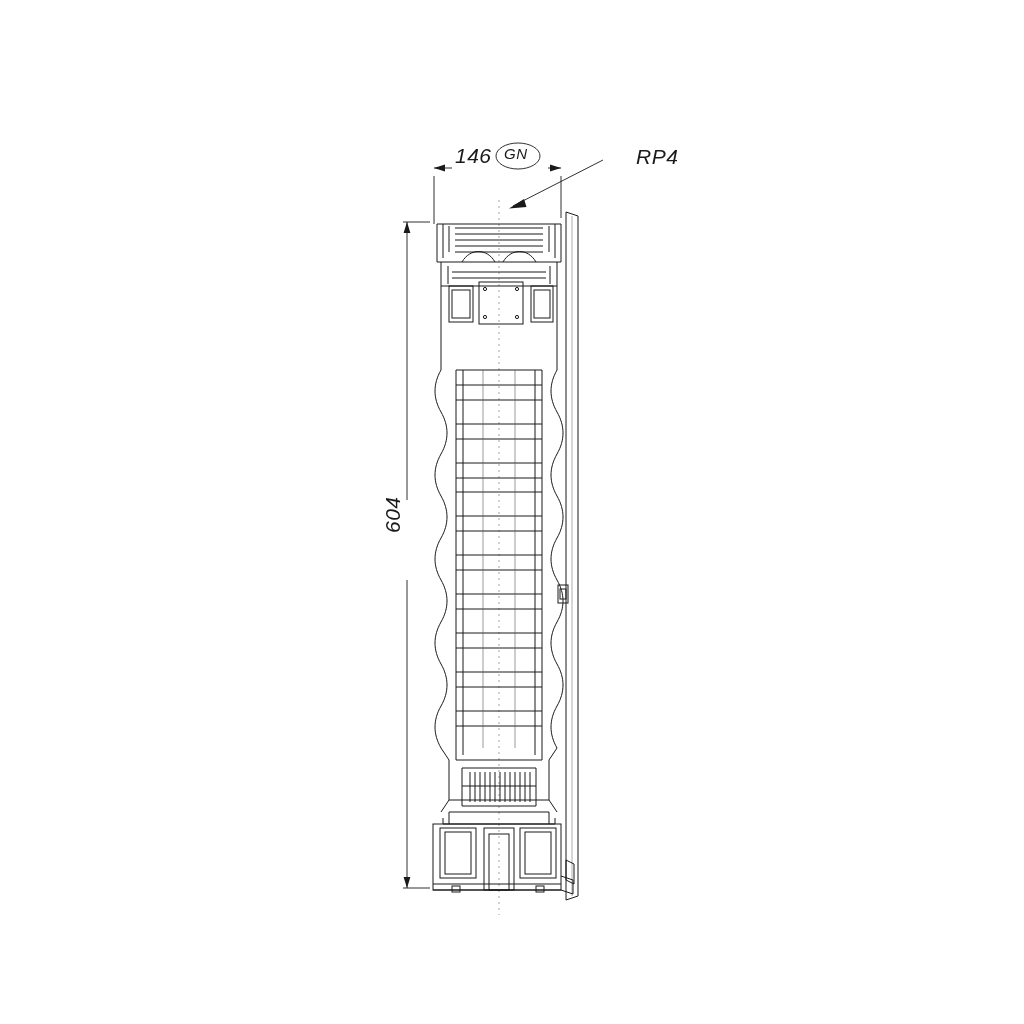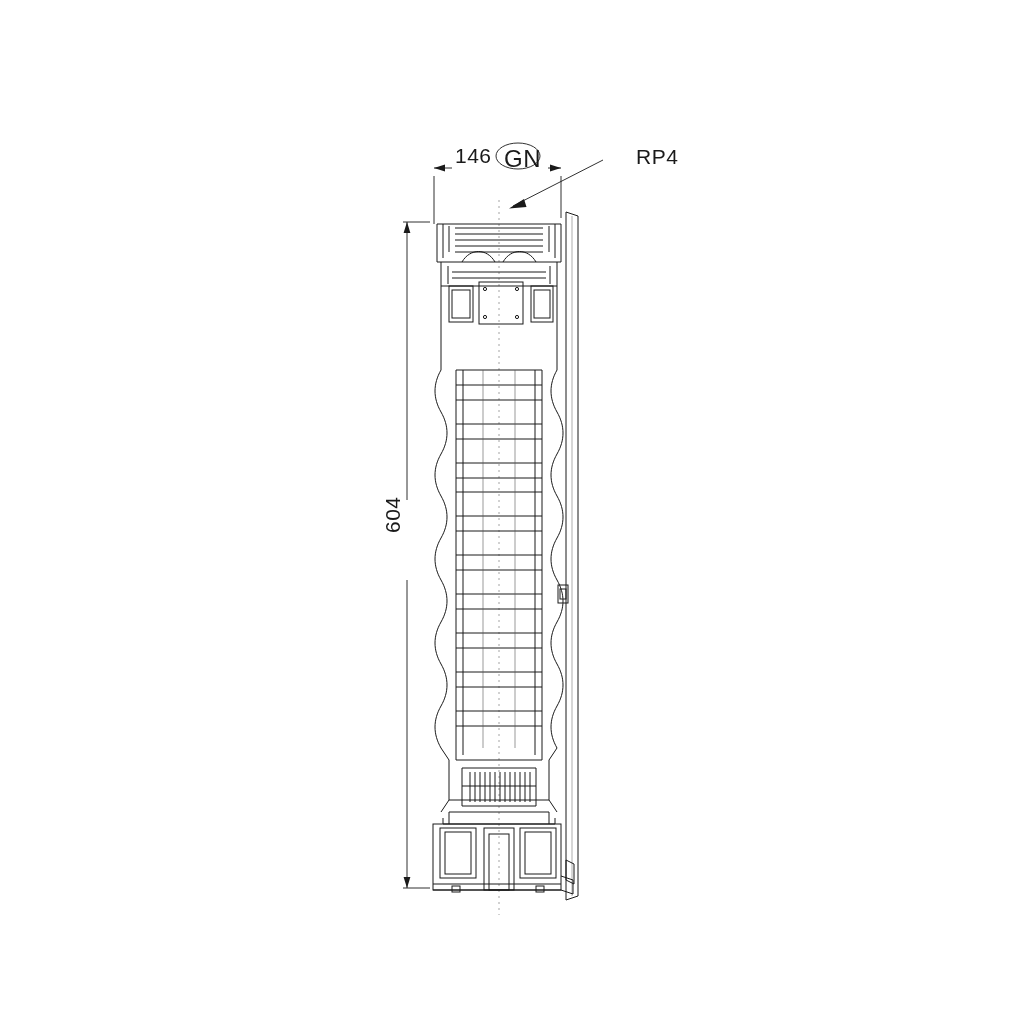--- a/index.html
+++ b/index.html
@@ -19,6 +19,7 @@
     width: 1001px;
     height: 1024px;
     background: #ffffff;
+    font-style: italic;
   }
   #drawing {
     position: absolute;

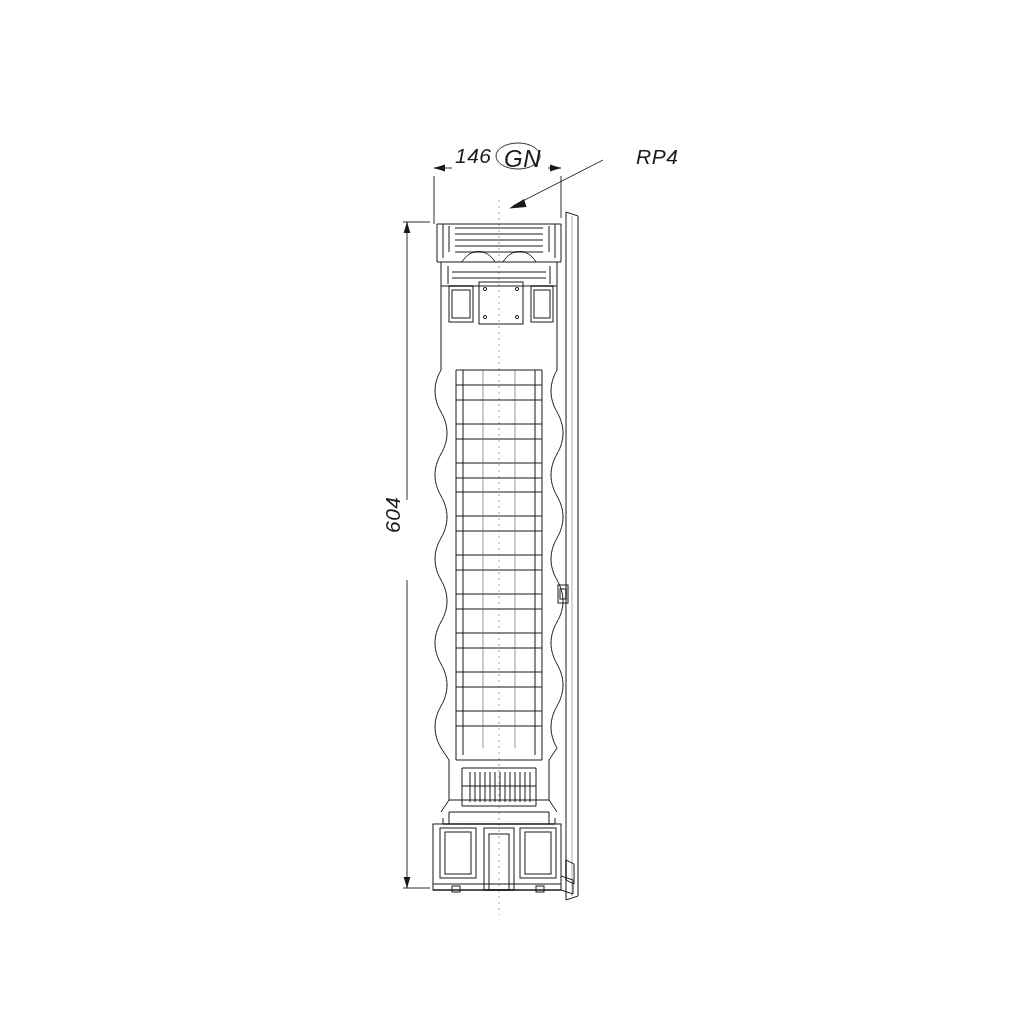--- a/index.html
+++ b/index.html
@@ -43,7 +43,7 @@
   #label-gn {
     left: 504px;
     top: 145px;
-    font-size: 24px;
+    font-size: 15px;
   }
   #label-port {
     left: 636px;

